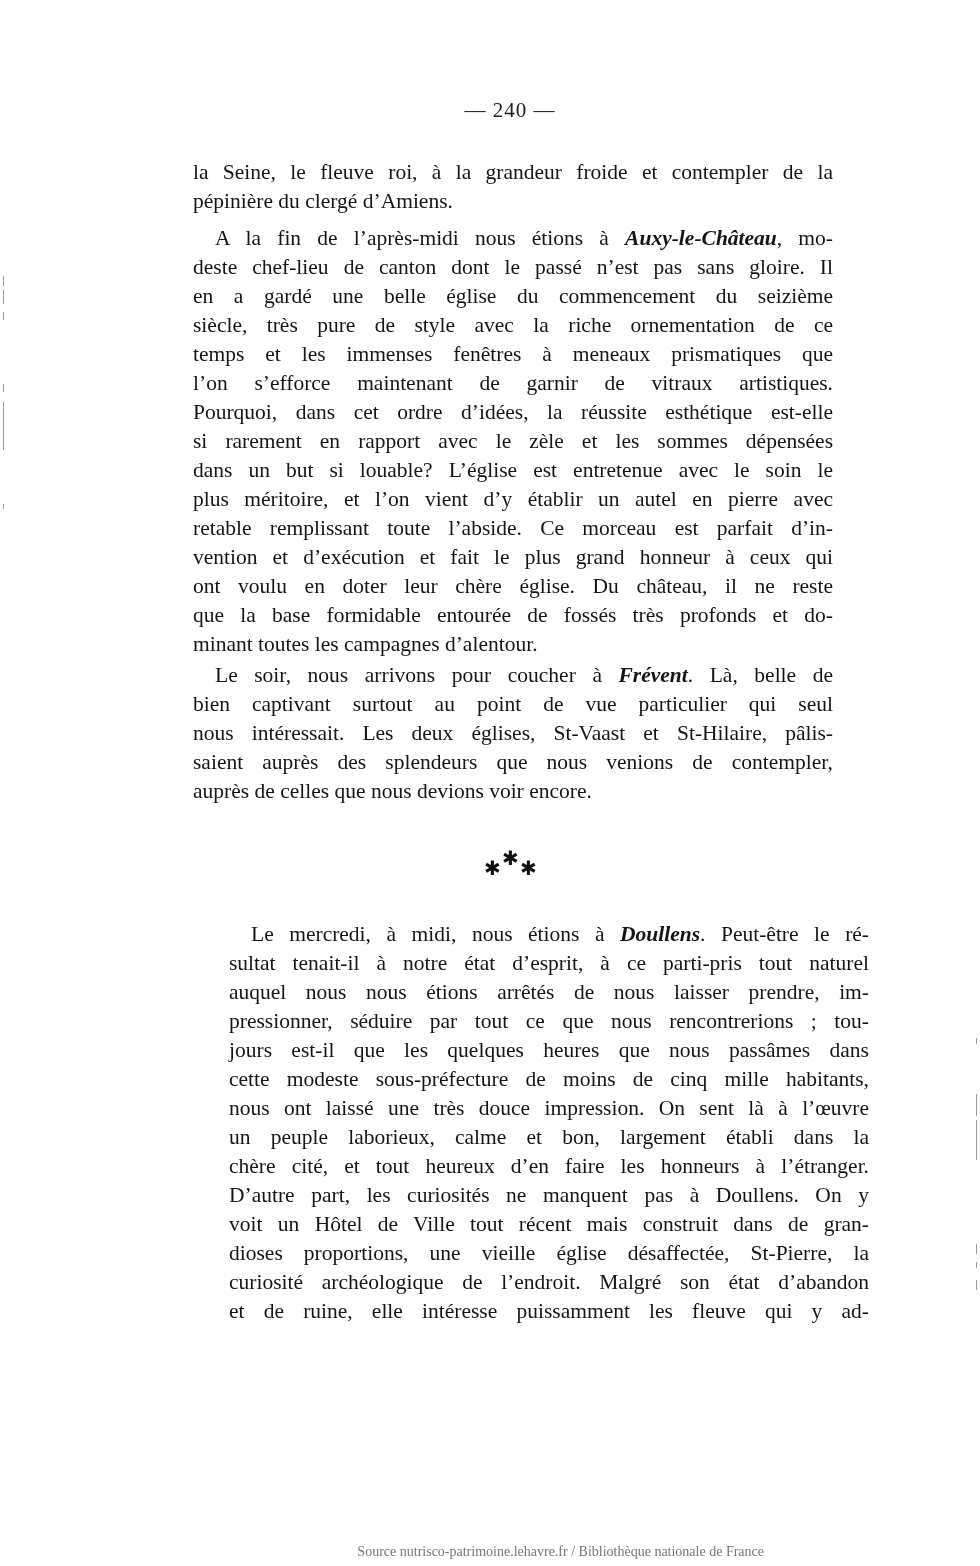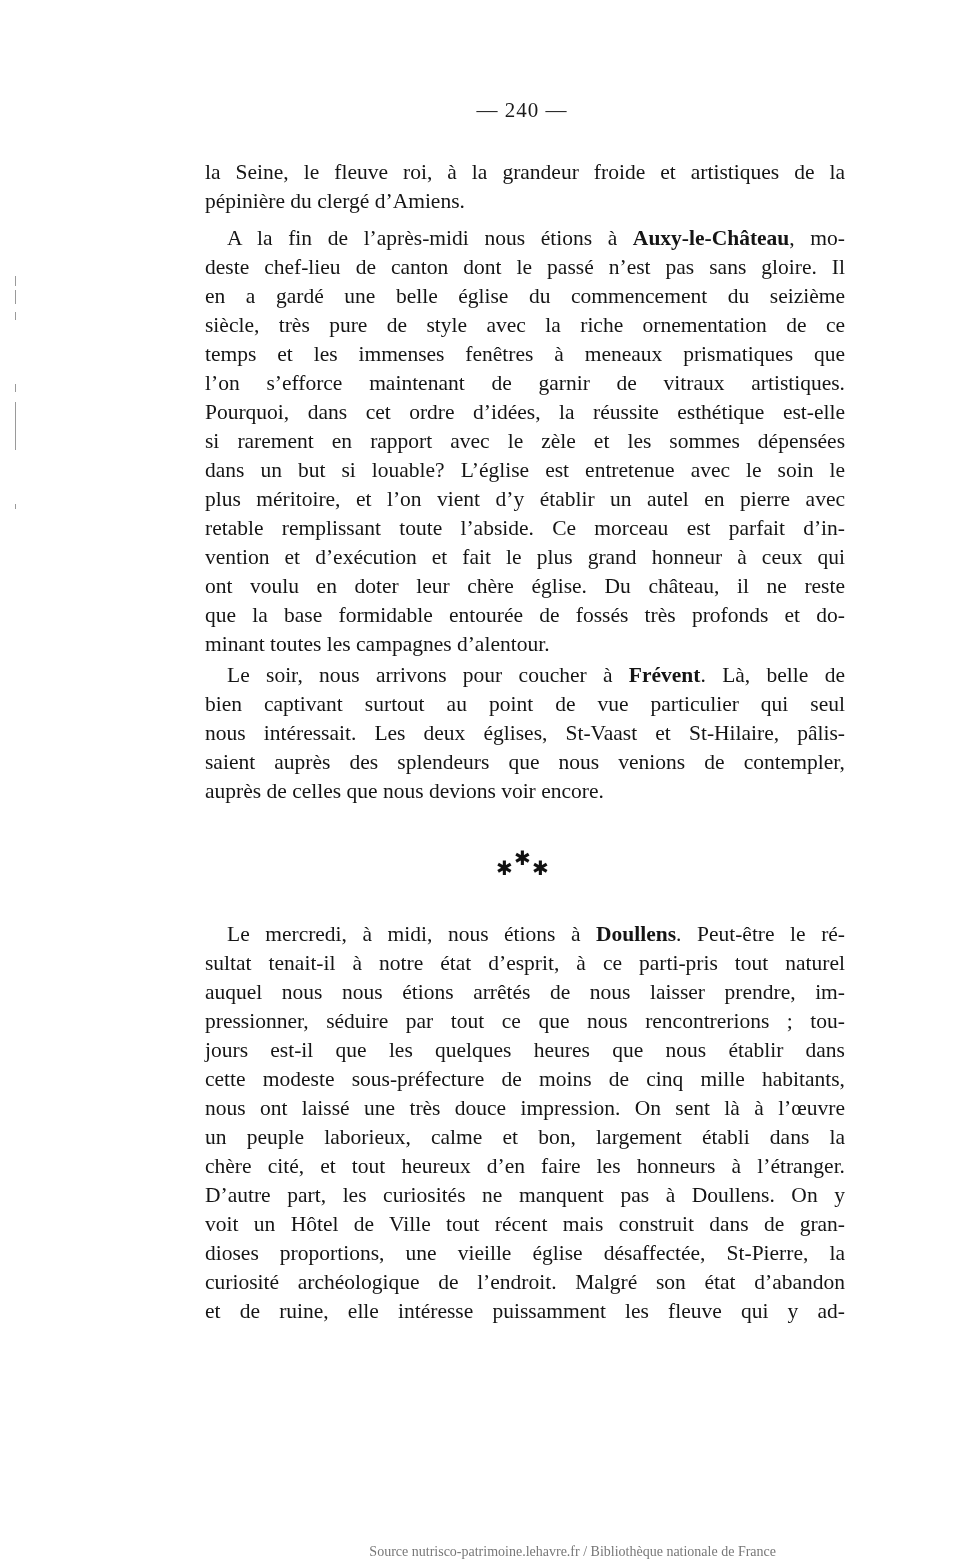--- a/index.html
+++ b/index.html
@@ -5,7 +5,7 @@
     html, body { margin: 0; padding: 0; background: #ffffff; }
     body { width: 980px; height: 1566px; position: relative; overflow: hidden; }
     .page {
-      position: absolute; left: 12px; top: 0; width: 780px; height: 1566px;
+      position: absolute; left: 0; top: 0; width: 780px; height: 1566px;
       background: #ffffff;
     }
     .page-number {

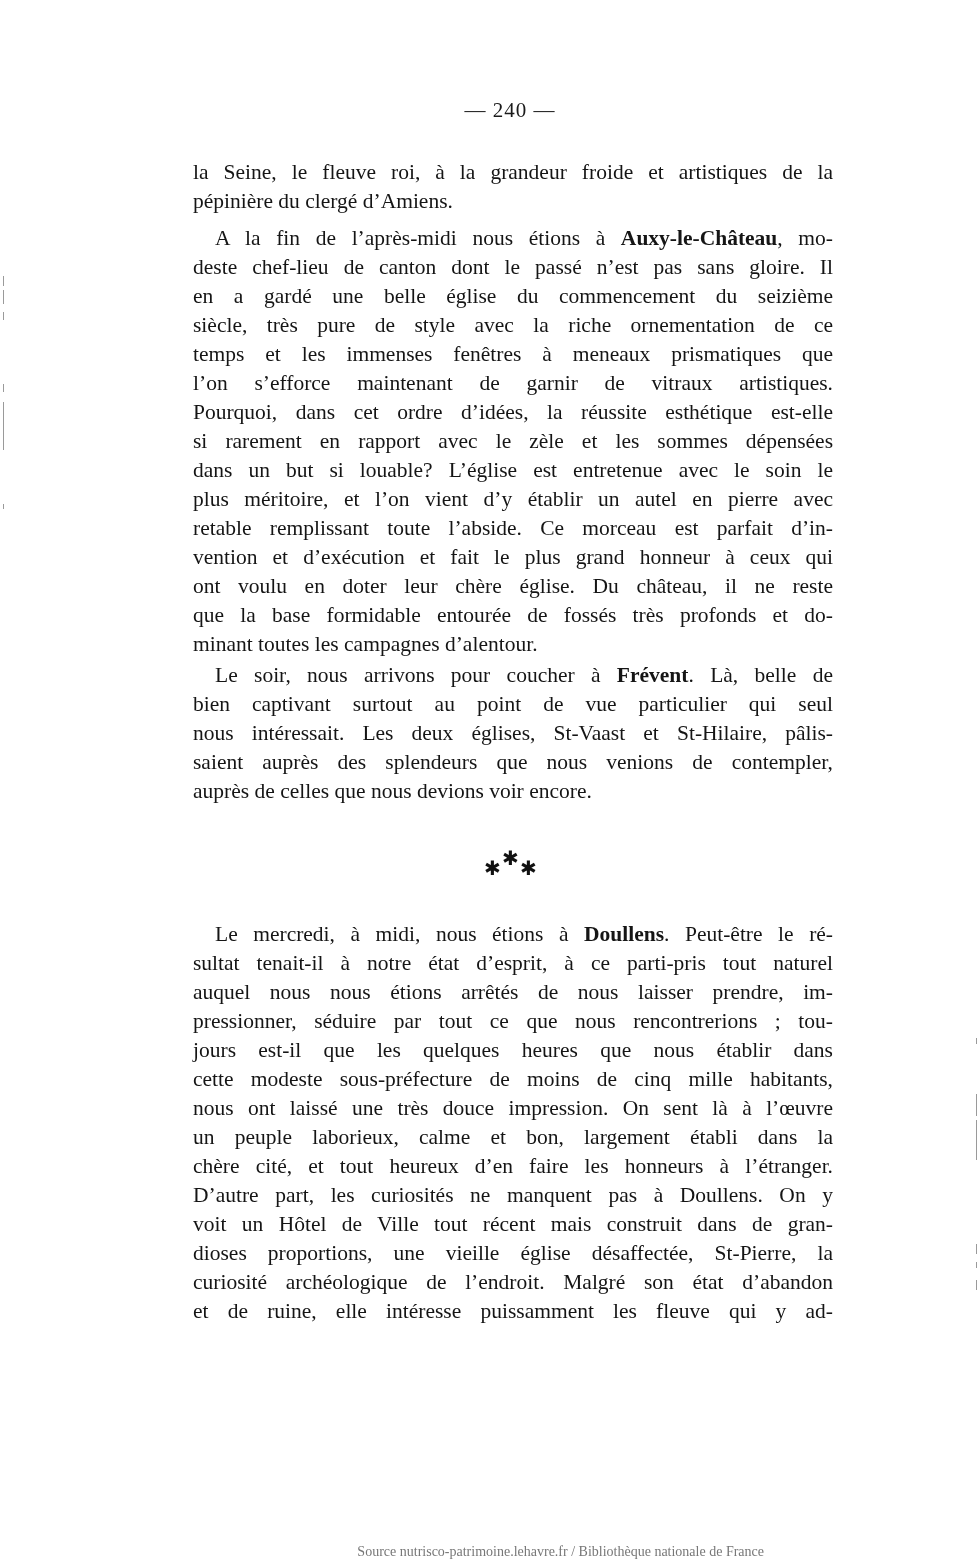--- a/index.html
+++ b/index.html
@@ -50,7 +50,7 @@
   <div class="page-number">— 240 —</div>
 
   <div class="text-block block-1">
-    <span class="line">la Seine, le fleuve roi, à la grandeur froide et artistiques de la</span>
+    <span class="line">la Seine, le fleuve roi, à la grandeur froide et contempler de la</span>
     <span class="line last">pépinière du clergé d’Amiens.</span>
   </div>
 

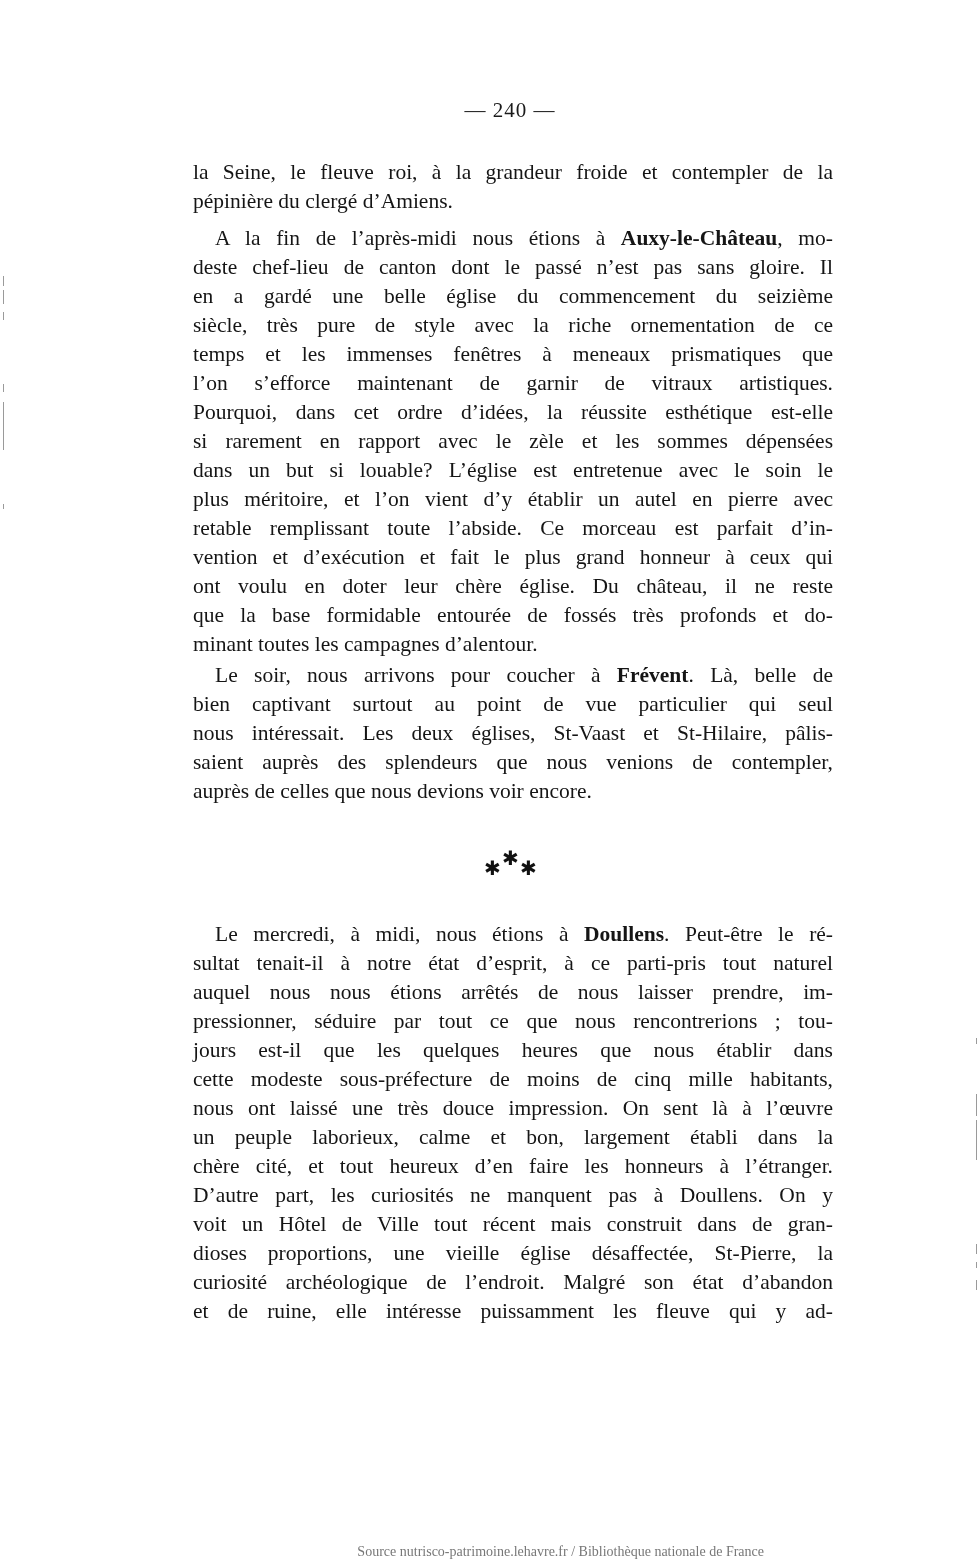--- a/index.html
+++ b/index.html
@@ -23,7 +23,7 @@
     }
     .line.last { text-align-last: left; }
     .line.indent { padding-left: 22px; }
-    .place { font-weight: bold; }
+    .place { font-style: italic; font-weight: bold; }
     .block-1 { top: 158px; }
     .block-2 { top: 224px; }
     .block-3 { top: 661px; }

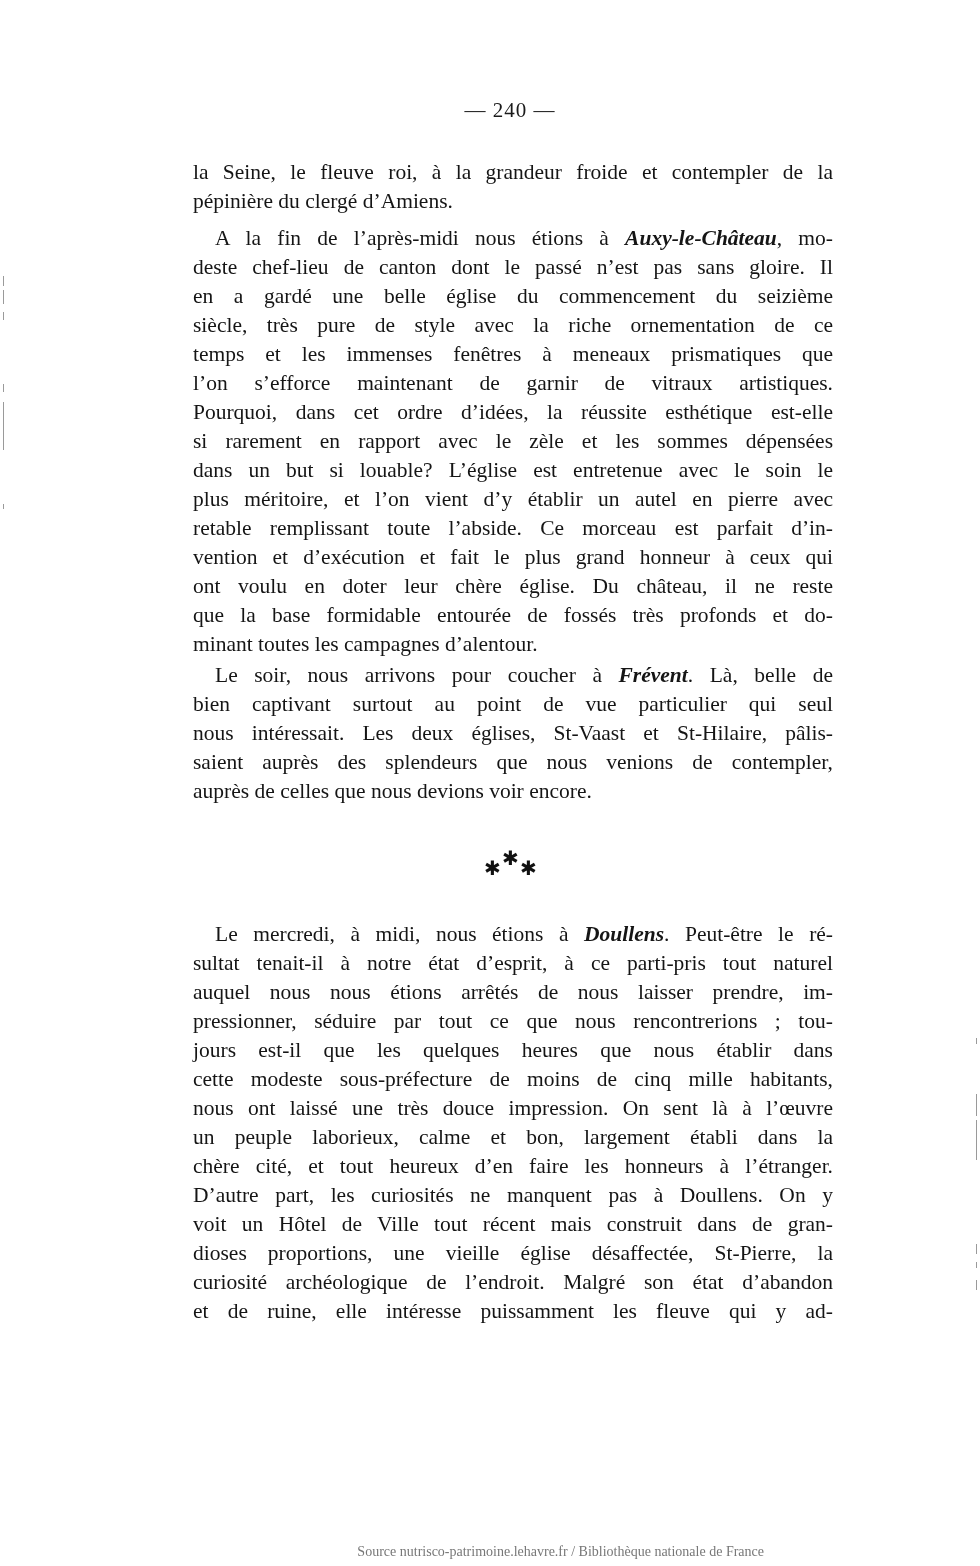--- a/index.html
+++ b/index.html
@@ -27,7 +27,7 @@
     .block-1 { top: 158px; }
     .block-2 { top: 224px; }
     .block-3 { top: 661px; }
-    .block-4 { top: 920px; }
+    .block-4 { top: 920px; margin-left: 36px; }
     .separator {
       position: absolute; top: 846px; left: 478px; width: 70px; height: 34px;
     }

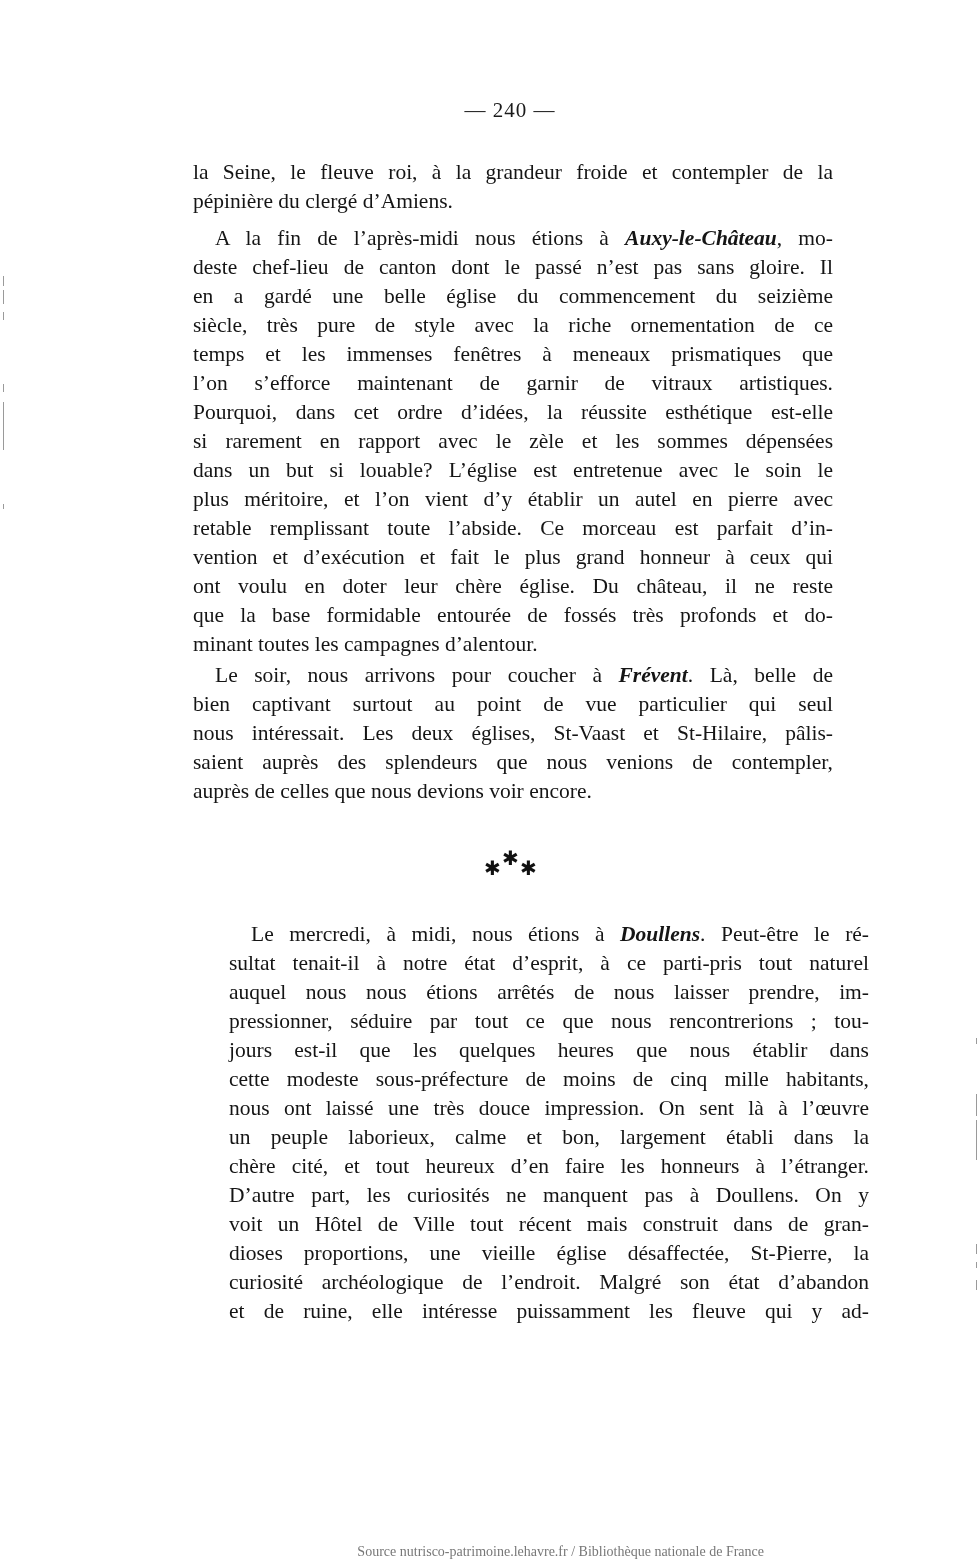--- a/index.html
+++ b/index.html
@@ -91,7 +91,7 @@
     <span class="line">sultat tenait-il à notre état d’esprit, à ce parti-pris tout naturel</span>
     <span class="line">auquel nous nous étions arrêtés de nous laisser prendre, im-</span>
     <span class="line">pressionner, séduire par tout ce que nous rencontrerions ; tou-</span>
-    <span class="line">jours est-il que les quelques heures que nous établir dans</span>
+    <span class="line">jours est-il que les quelques heures que nous passâmes dans</span>
     <span class="line">cette modeste sous-préfecture de moins de cinq mille habitants,</span>
     <span class="line">nous ont laissé une très douce impression. On sent là à l’œuvre</span>
     <span class="line">un peuple laborieux, calme et bon, largement établi dans la</span>

